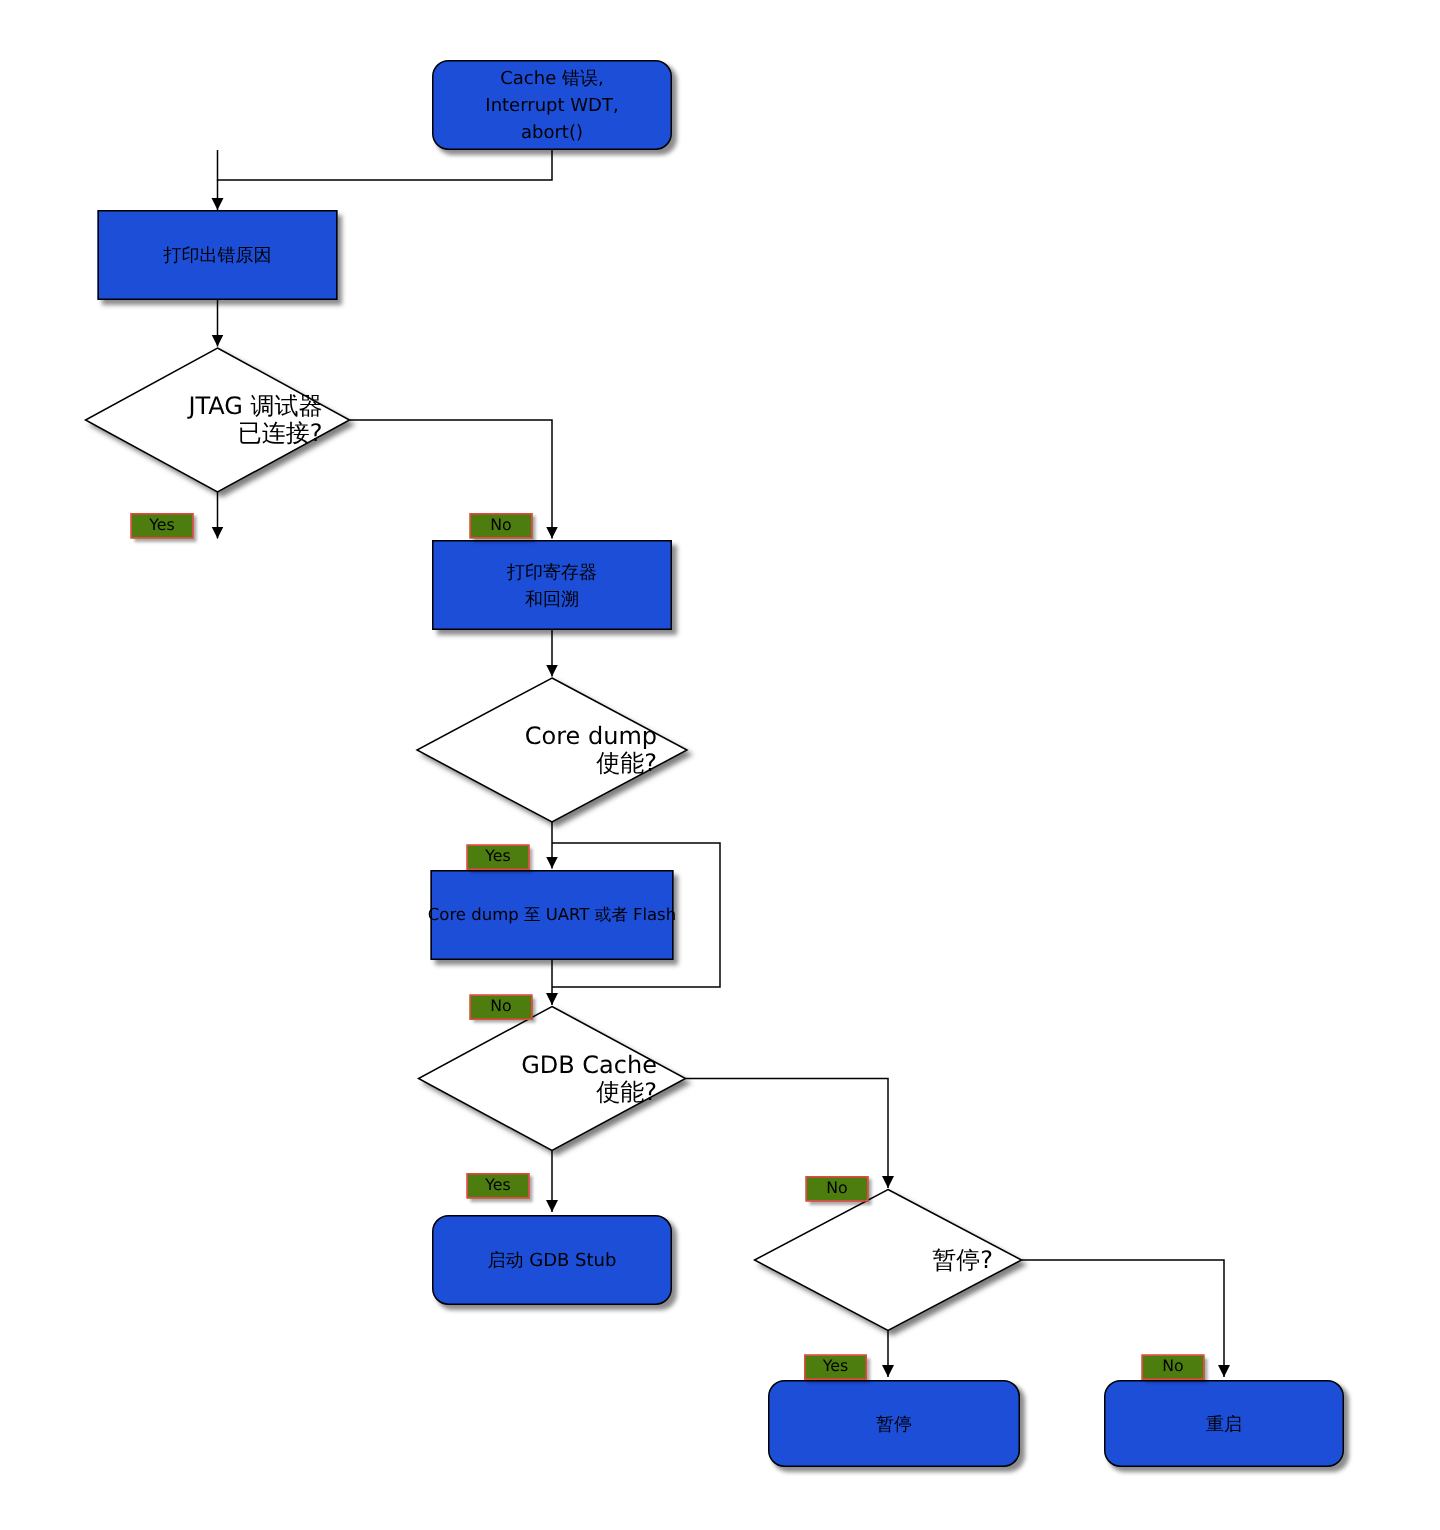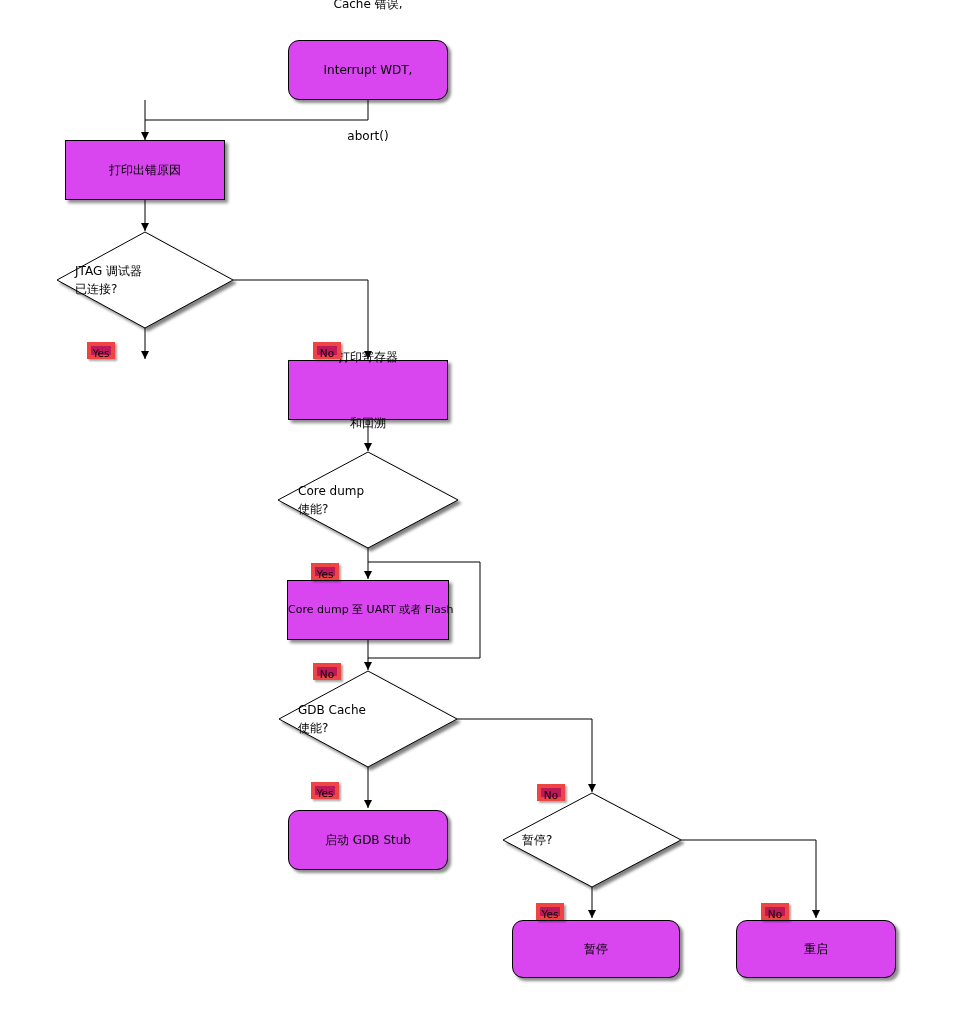--- a/index.html
+++ b/index.html
@@ -9,11 +9,10 @@
   }
   #wires{position:absolute;left:0;top:0;width:960px;height:1020px;}
   .node{
-    position:absolute;box-sizing:border-box;background:#d946ef;border:1px solid #000;
-    display:flex;flex-direction:column;justify-content:center;
+    position:absolute;box-sizing:border-box;background:#1d4ed8;border:1px solid #000;
+    display:flex;flex-direction:column;align-items:center;justify-content:center;
     text-align:center;font-size:12px;line-height:18px;
     box-shadow:3px 3px 3px rgba(0,0,0,0.45);
-    gap:48px;
   }
   .rounded{border-radius:11px;}
   .nowrap{white-space:nowrap;font-size:11px;}

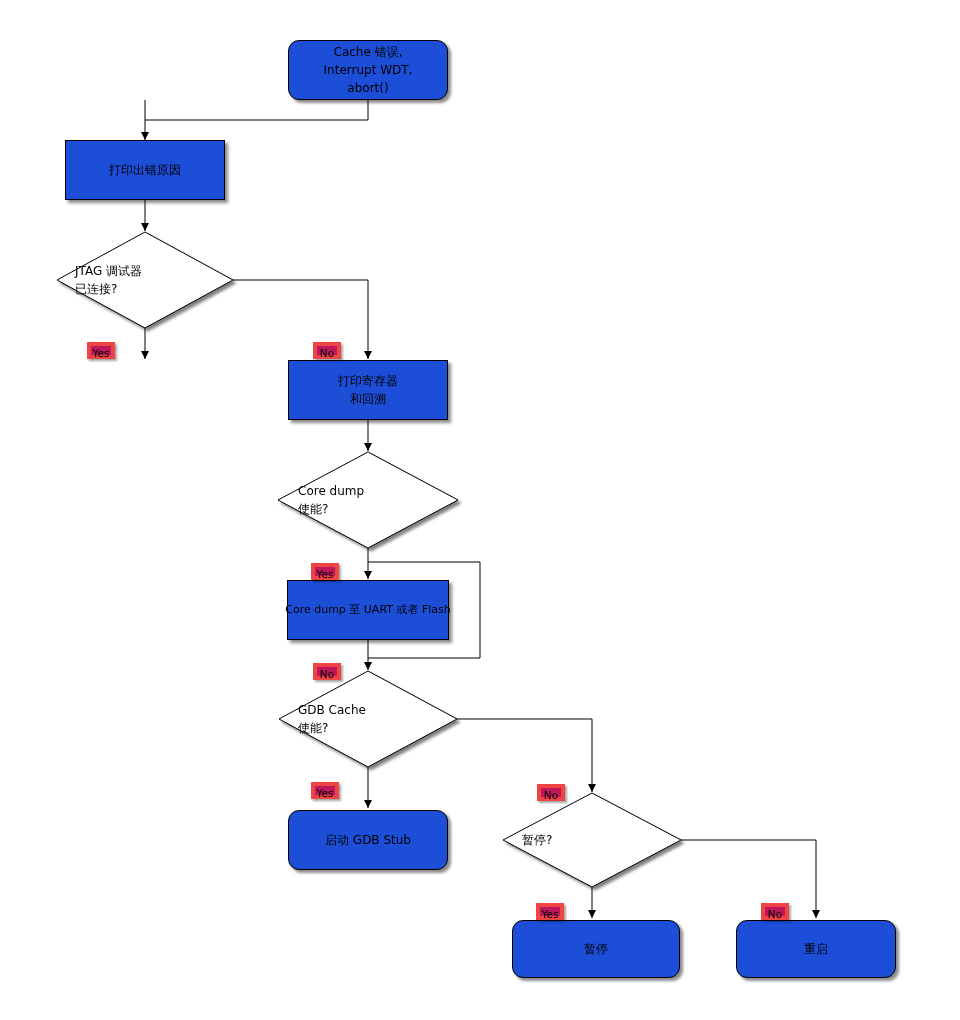--- a/index.html
+++ b/index.html
@@ -17,7 +17,7 @@
   .rounded{border-radius:11px;}
   .nowrap{white-space:nowrap;font-size:11px;}
   .dlabel{
-    position:absolute;text-align:left;font-size:12px;line-height:18px;pointer-events:none;
+    position:absolute;text-align:right;font-size:16px;line-height:18px;pointer-events:none;
   }
   .elabel{
     position:absolute;box-sizing:border-box;width:28px;height:17px;line-height:15px;

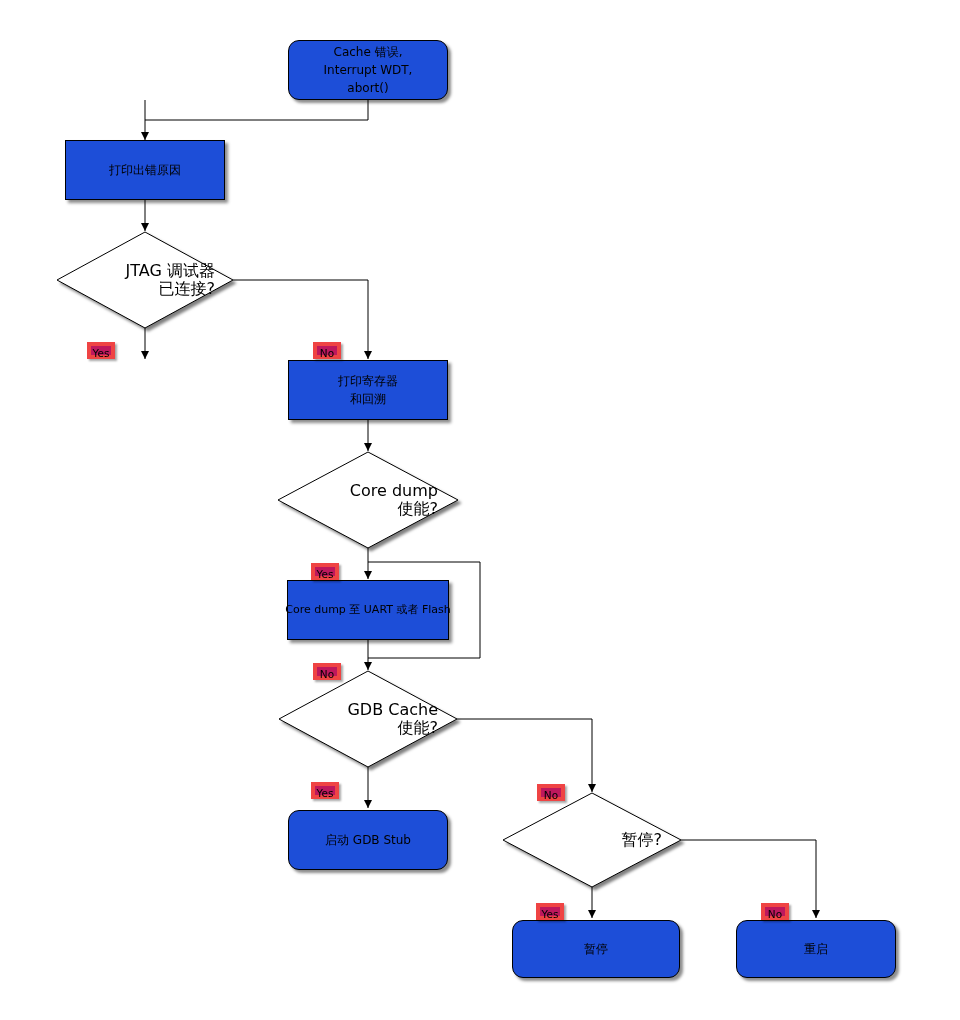--- a/index.html
+++ b/index.html
@@ -20,8 +20,8 @@
     position:absolute;text-align:right;font-size:16px;line-height:18px;pointer-events:none;
   }
   .elabel{
-    position:absolute;box-sizing:border-box;width:28px;height:17px;line-height:15px;
-    background:#be185d;border:4px solid #ef4444;text-align:center;font-size:10.5px;
+    position:absolute;box-sizing:border-box;width:42px;height:17px;line-height:15px;
+    background:#4d7c0f;border:1px solid #ef4444;text-align:center;font-size:10.5px;
     box-shadow:2px 2px 2px rgba(0,0,0,0.35);
   }
 </style>

